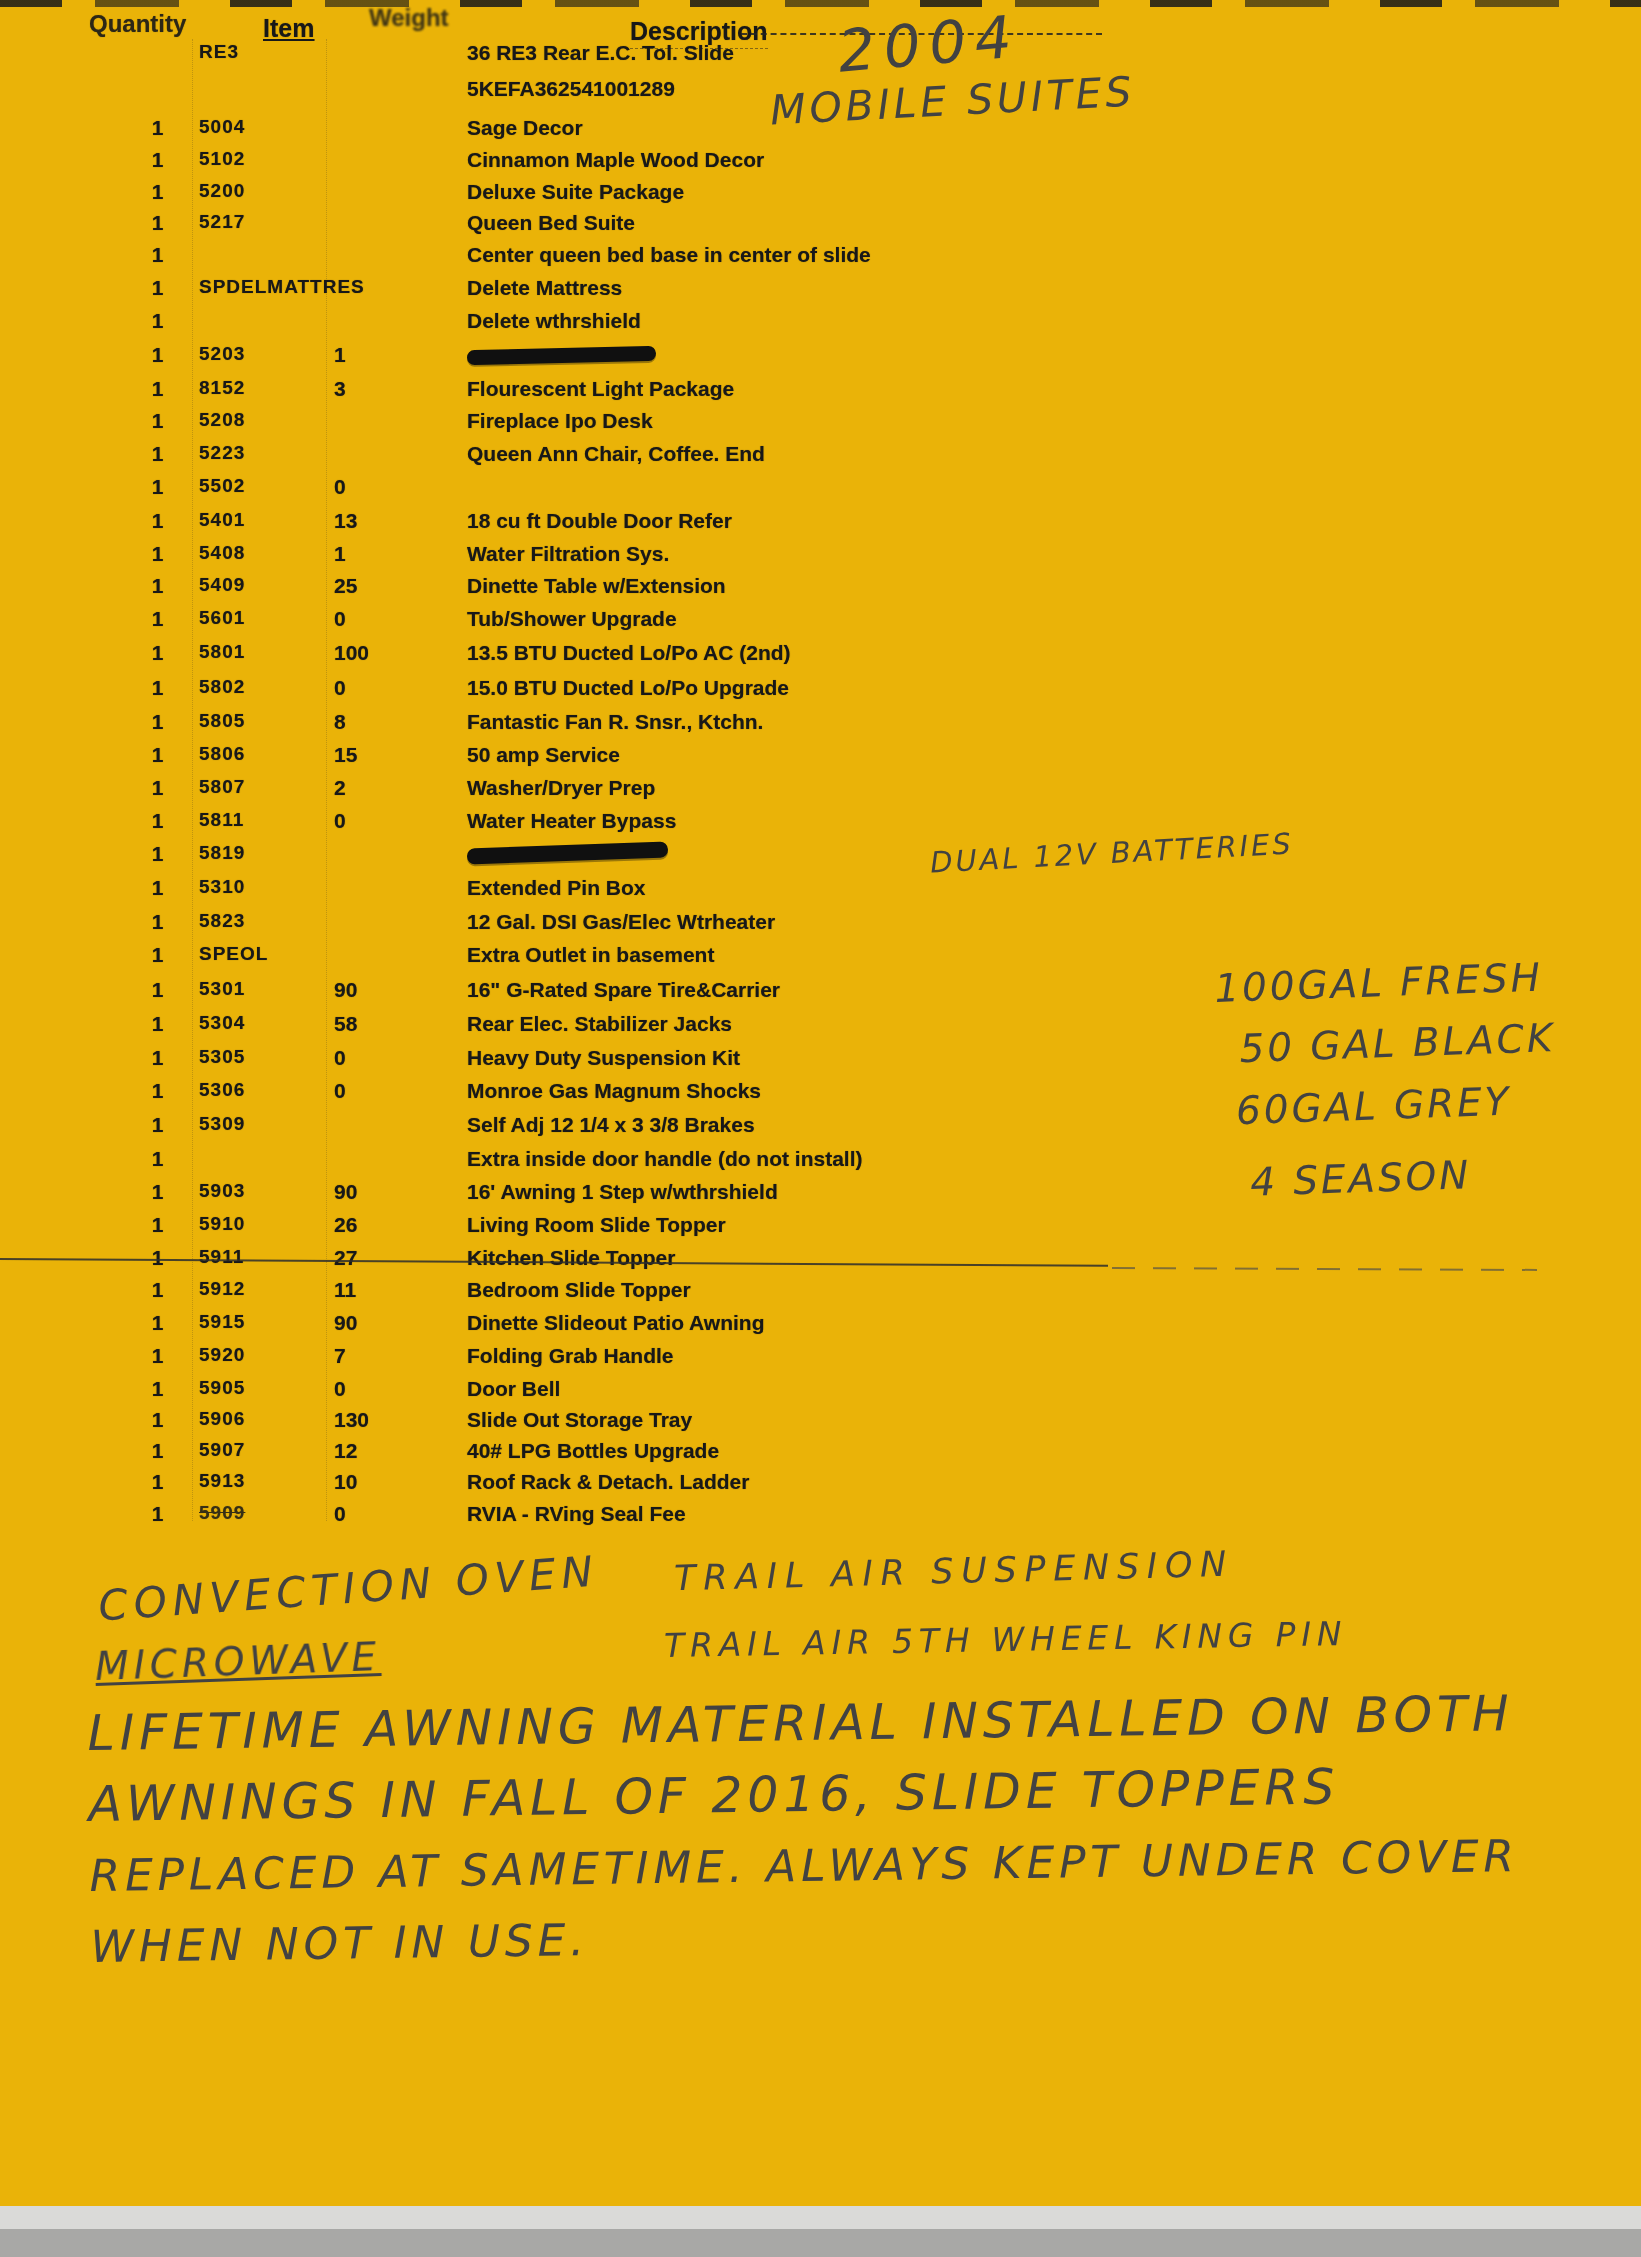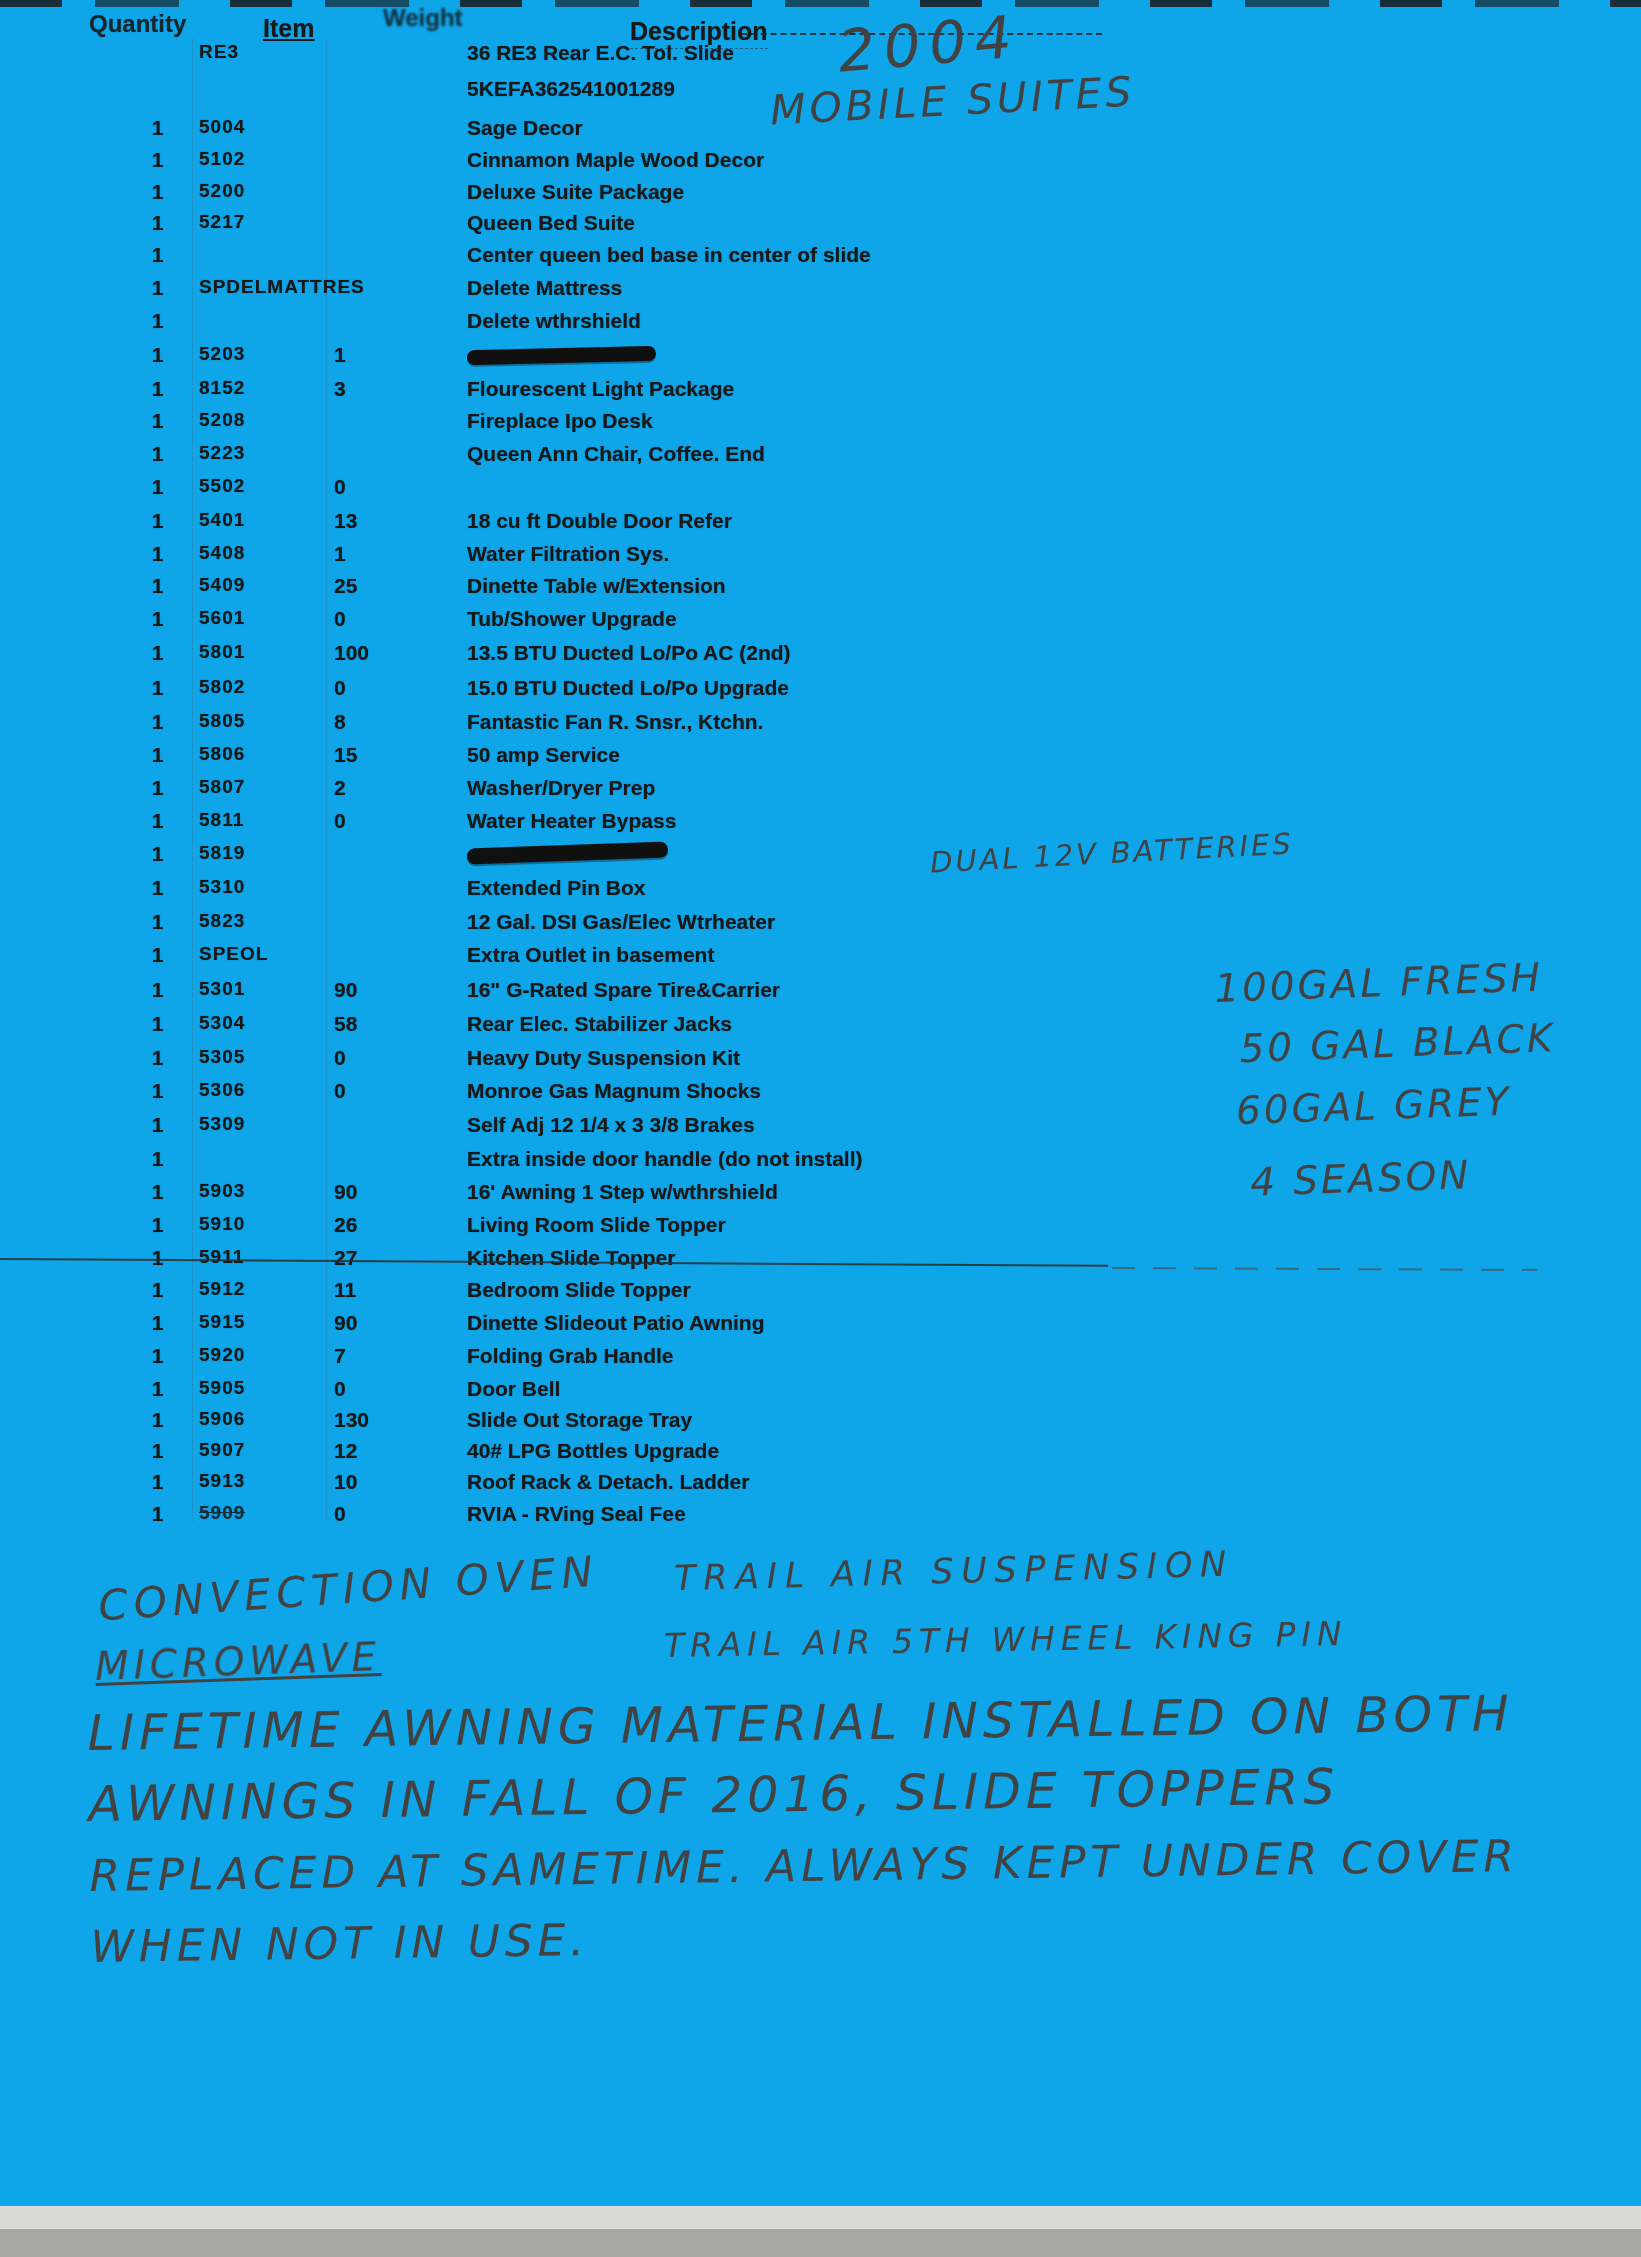--- a/index.html
+++ b/index.html
@@ -3,7 +3,7 @@
 <meta charset="utf-8">
 <style>
   html,body{margin:0;padding:0;background:#e9e9e7;}
-  .page{position:relative;width:1641px;height:2257px;margin:0 auto;background:#0ea5e9;overflow:hidden;}
+  .page{position:relative;width:1641px;height:2257px;margin:0 auto;background:#eab308;overflow:hidden;}
 
   
   .pr{font-family:"Liberation Sans",sans-serif;font-weight:bold;color:#181818;

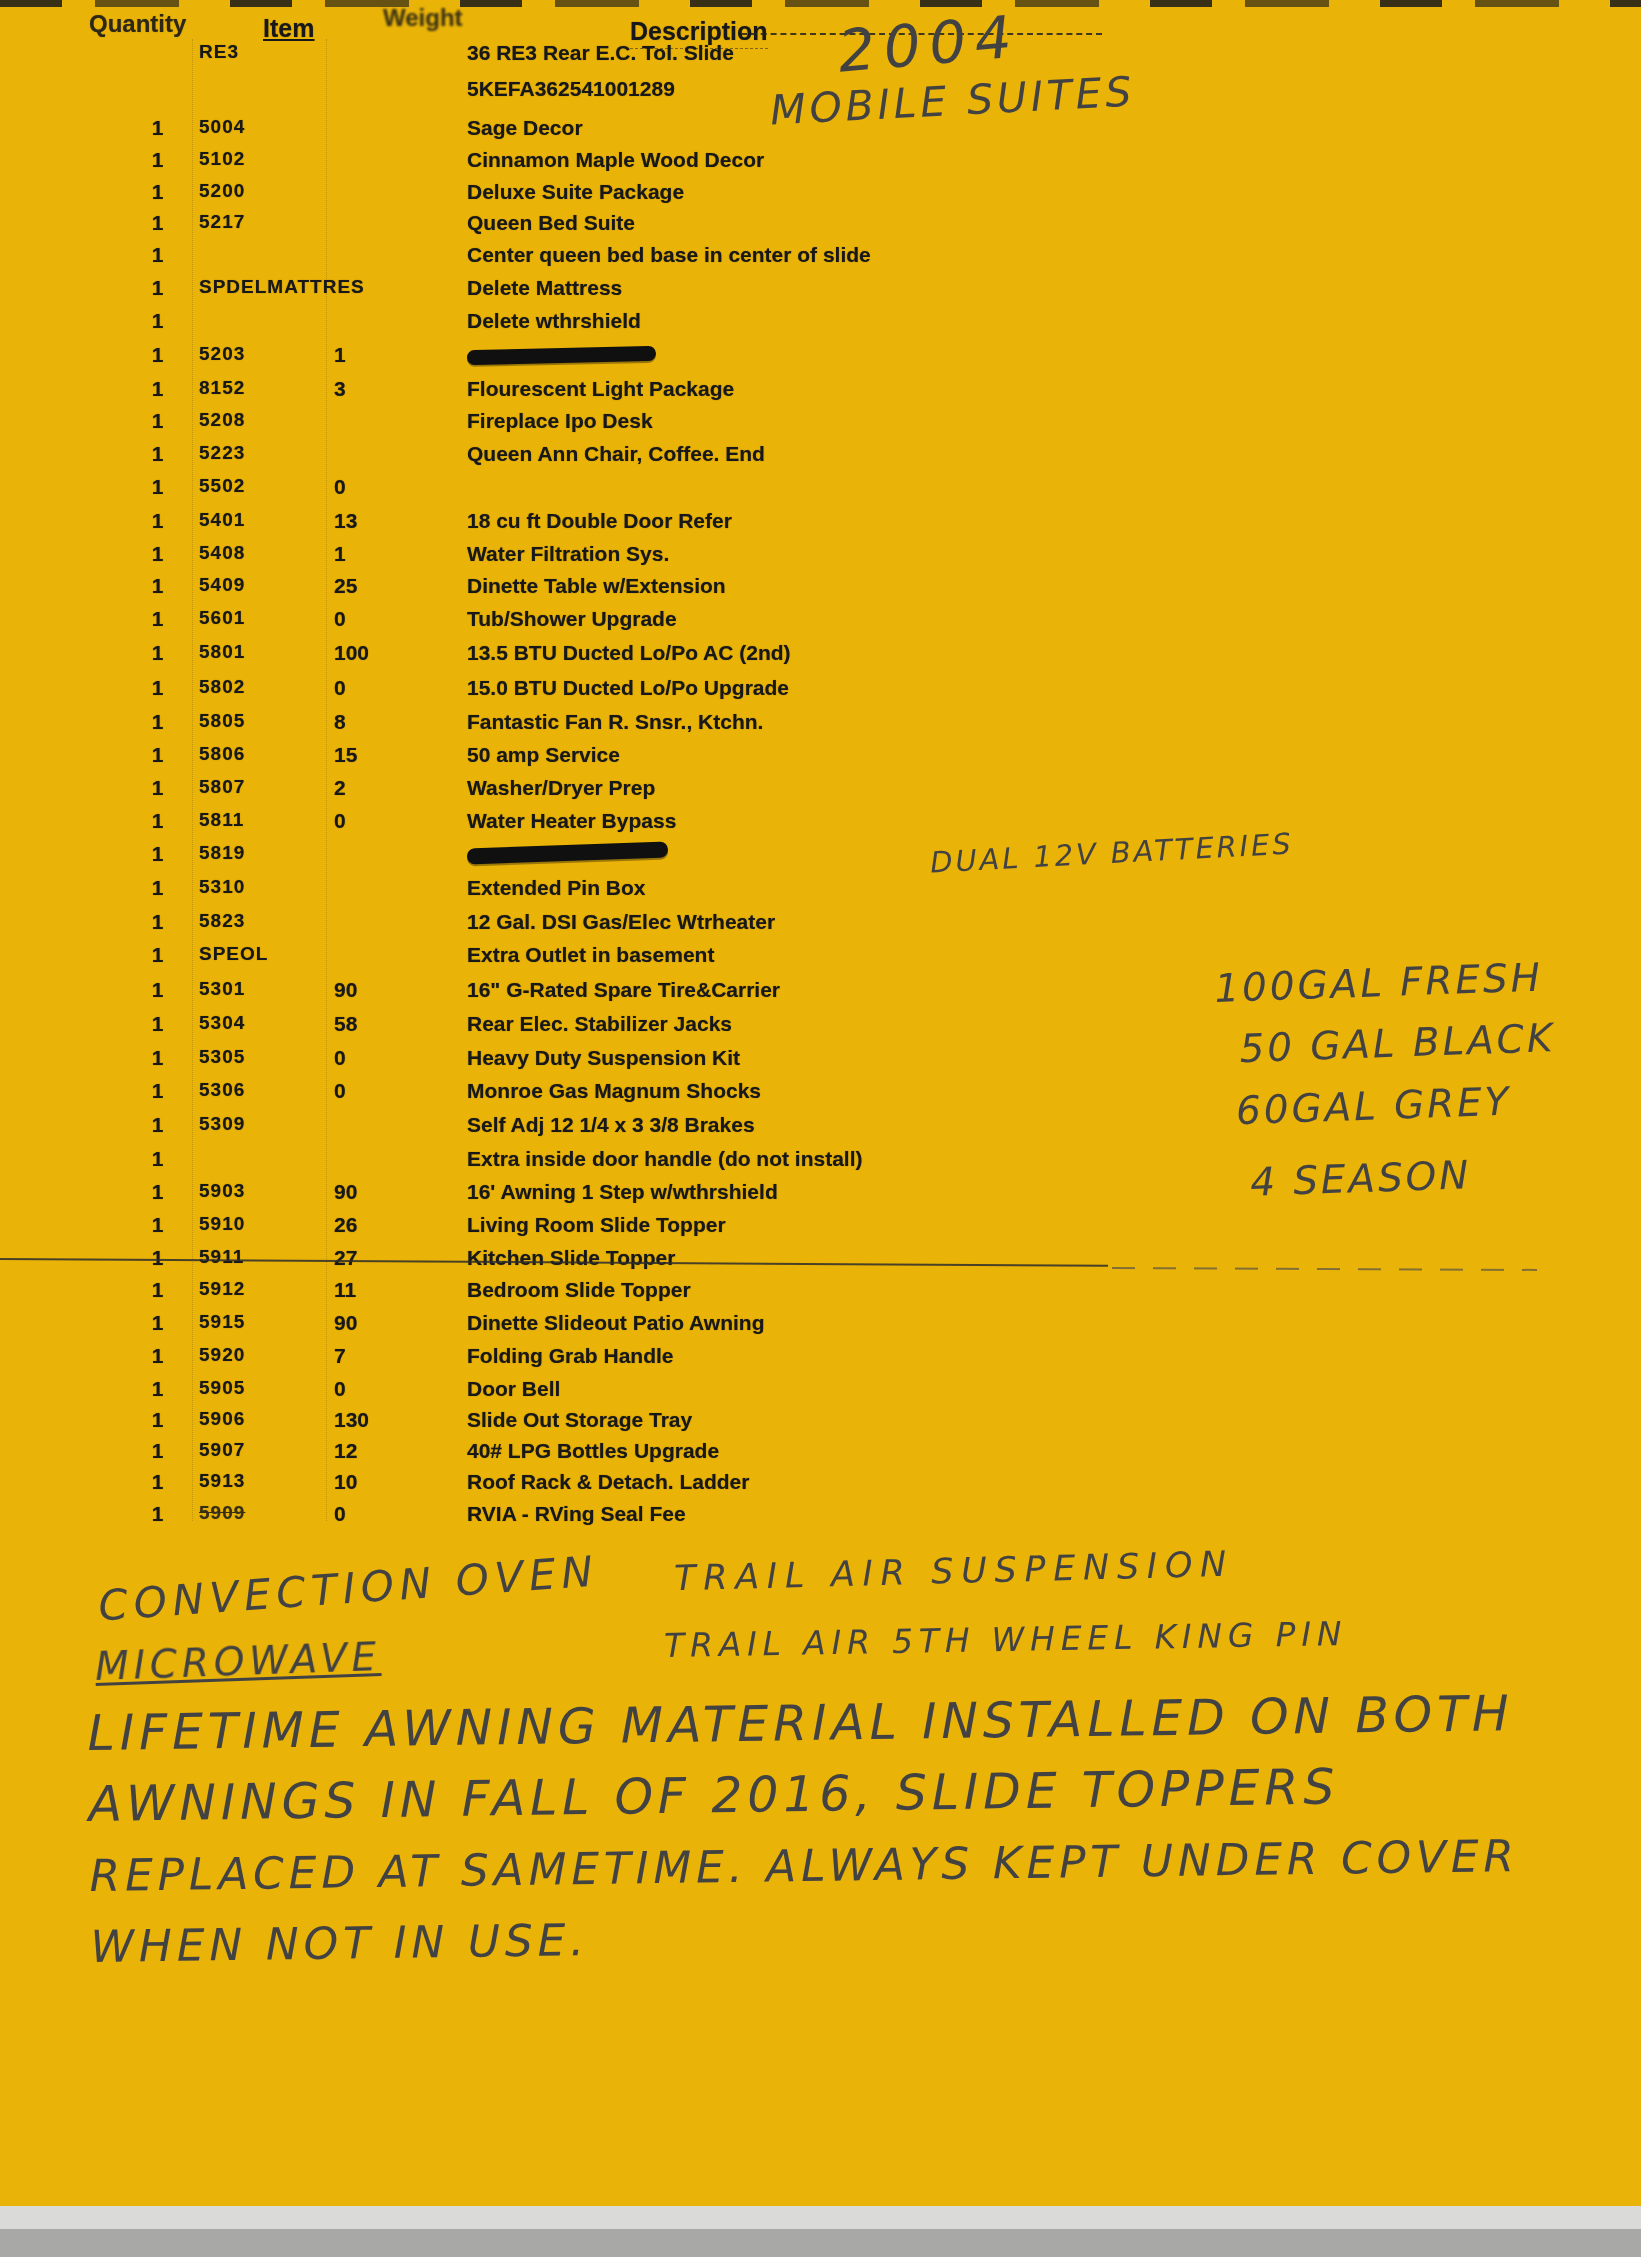--- a/index.html
+++ b/index.html
@@ -16,7 +16,7 @@
   .hdr{position:absolute;white-space:nowrap;}
   #h-qty{left:89px;top:9.7px;font-size:24px;filter:blur(0.4px);opacity:.9;}
   #h-item{left:263px;top:13.5px;font-size:25px;text-decoration:underline;}
-  #h-wt{left:383px;top:3.9px;font-size:24px;filter:blur(0.8px);opacity:.8;}
+  #h-wt{left:369px;top:3.9px;font-size:24px;filter:blur(0.8px);opacity:.8;}
   #h-desc{left:630px;top:17.4px;font-size:25px;border-bottom:1.9px dashed rgba(30,30,30,.5);padding-bottom:1.9px;}
 
   

